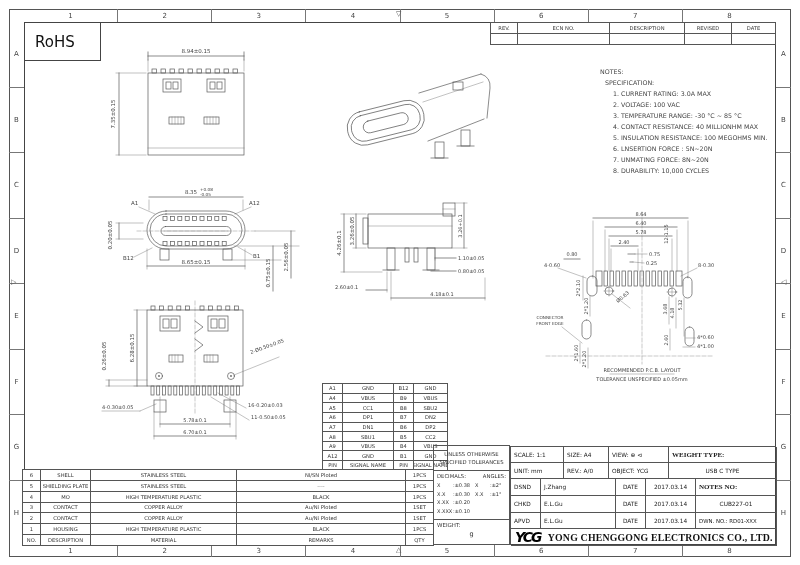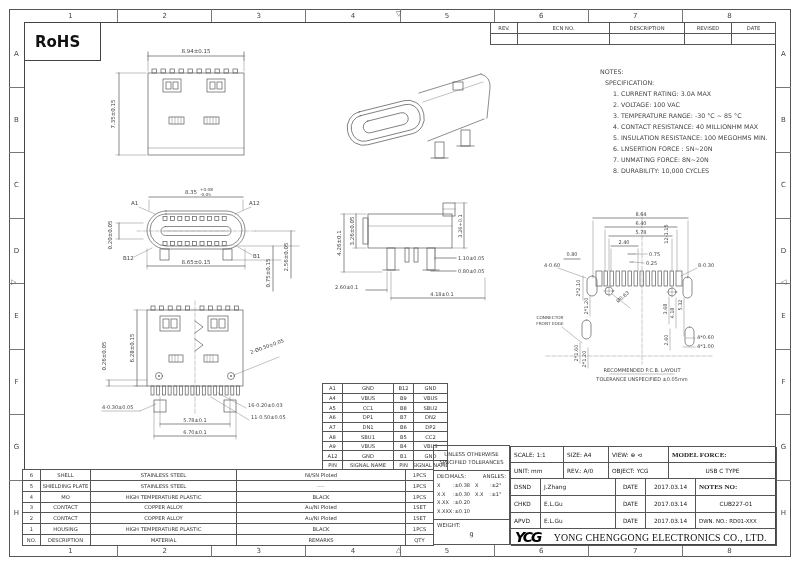--- a/index.html
+++ b/index.html
@@ -16,7 +16,7 @@
 .rv>div+div{border-top:1px solid #777}
 .mark{position:absolute;font-size:7px;color:#555;line-height:1}
 
-.rohs{left:25px;top:23px;width:76px;height:38px;border-right:1px solid #444;border-bottom:1px solid #444;display:flex;align-items:center;padding-left:10px;font-weight:bold;font-size:15px;color:#111}
+.rohs{left:25px;top:23px;width:76px;height:38px;border-right:1px solid #444;border-bottom:1px solid #444;display:flex;align-items:center;padding-left:10px;font-weight:normal;font-size:15px;color:#111}
 
 .tbl{position:absolute;display:grid;border-left:1px solid #555;border-top:1px solid #555;background:#fff}
 .tbl>div{border-right:1px solid #555;border-bottom:1px solid #555;display:flex;align-items:center;justify-content:center;font-size:5.2px;color:#333;overflow:hidden;white-space:nowrap}

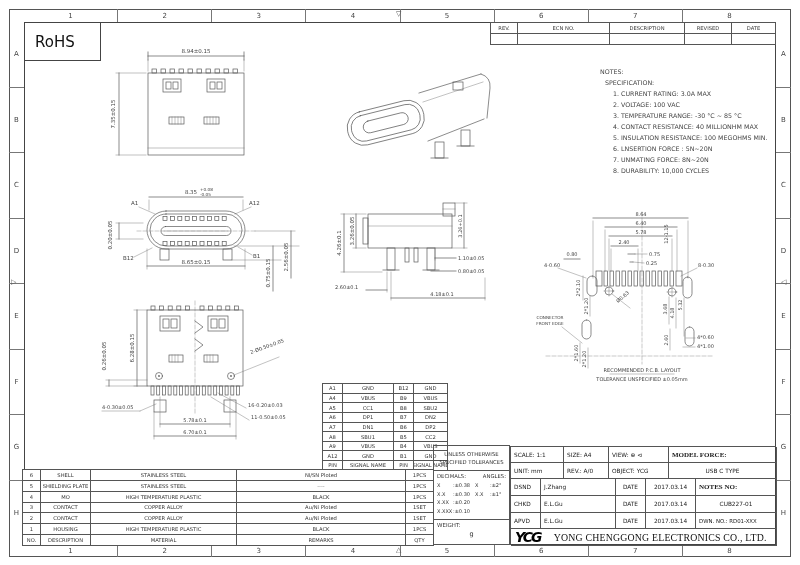--- a/index.html
+++ b/index.html
@@ -563,7 +563,7 @@
     <div class="cell" style="left:0;top:0;width:53px;height:16px"><span>SCALE:</span>&nbsp;<span>1:1</span></div>
     <div class="cell" style="left:53px;top:0;width:45px;height:16px"><span>SIZE:</span>&nbsp;<span>A4</span></div>
     <div class="cell" style="left:98px;top:0;width:60px;height:16px"><span>VIEW:</span>&nbsp;<span>⊕ ⊲</span></div>
-    <div class="cell serif" style="left:158px;top:0;width:108px;height:16px">MODEL FORCE:</div>
+    <div class="cell serif" style="left:158px;top:0;width:108px;height:16px">WEIGHT TYPE:</div>
     <div class="cell" style="left:0;top:16px;width:53px;height:16px"><span>UNIT:</span>&nbsp;<span>mm</span></div>
     <div class="cell" style="left:53px;top:16px;width:45px;height:16px"><span>REV.:</span>&nbsp;<span>A/0</span></div>
     <div class="cell" style="left:98px;top:16px;width:60px;height:16px"><span>OBJECT:</span>&nbsp;<span>YCG</span></div>

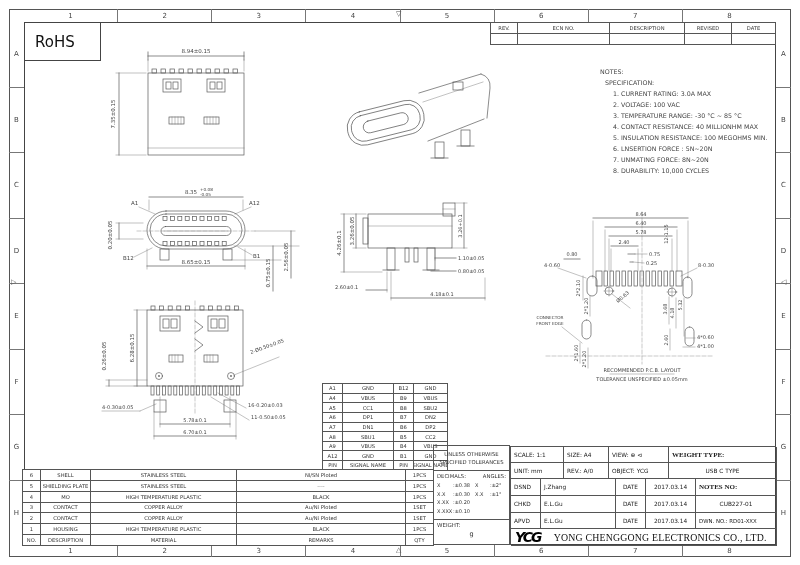--- a/index.html
+++ b/index.html
@@ -39,7 +39,7 @@
 .tb .serif{font-family:"Liberation Serif",serif;font-weight:bold;font-size:7px}
 .company{position:absolute;left:0;top:82px;width:266px;height:17px;display:flex;align-items:center}
 .logo{font-weight:bold;font-style:italic;font-size:14px;letter-spacing:-2px;color:#000;padding:0 4px 0 4px;font-family:"DejaVu Sans",sans-serif}
-.cname{font-family:"Liberation Serif",serif;font-weight:normal;font-size:9.8px;color:#111;flex:1;text-align:center;letter-spacing:.2px}
+.cname{font-family:"Liberation Serif",serif;font-weight:bold;font-size:9.8px;color:#111;flex:1;text-align:center;letter-spacing:.2px}
 
 svg{position:absolute;overflow:visible}
 svg line,svg rect,svg path,svg circle,svg polyline{stroke:#5a5a5a;fill:none;stroke-width:.7;stroke-linecap:square}

